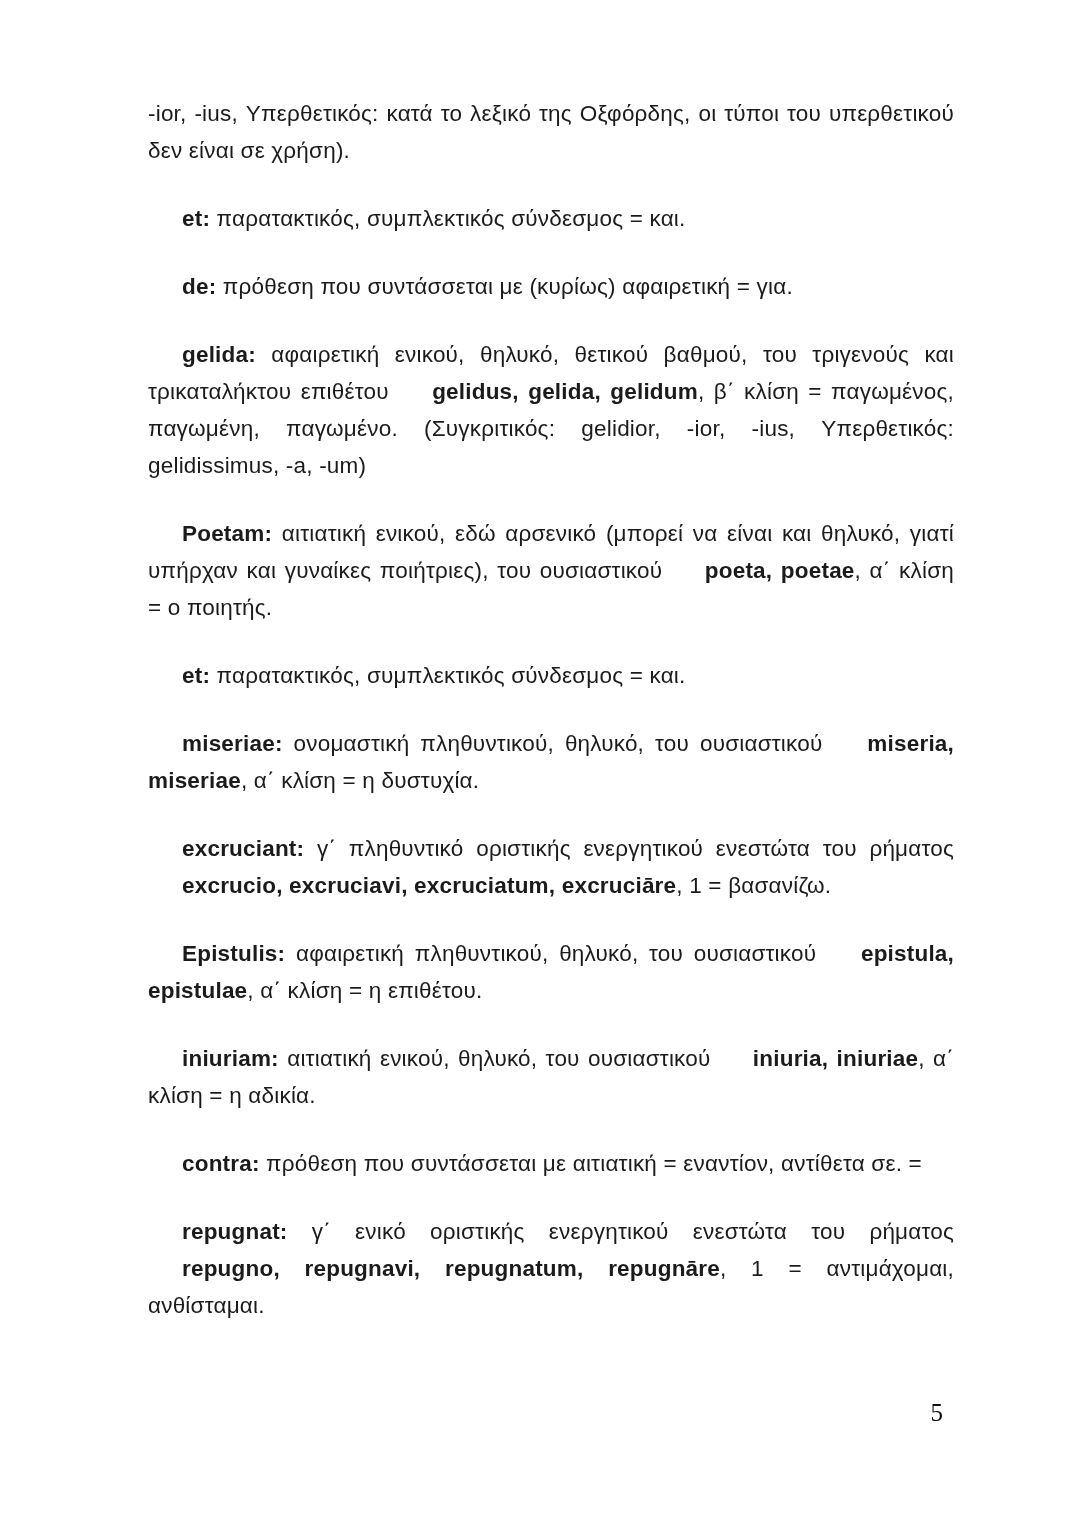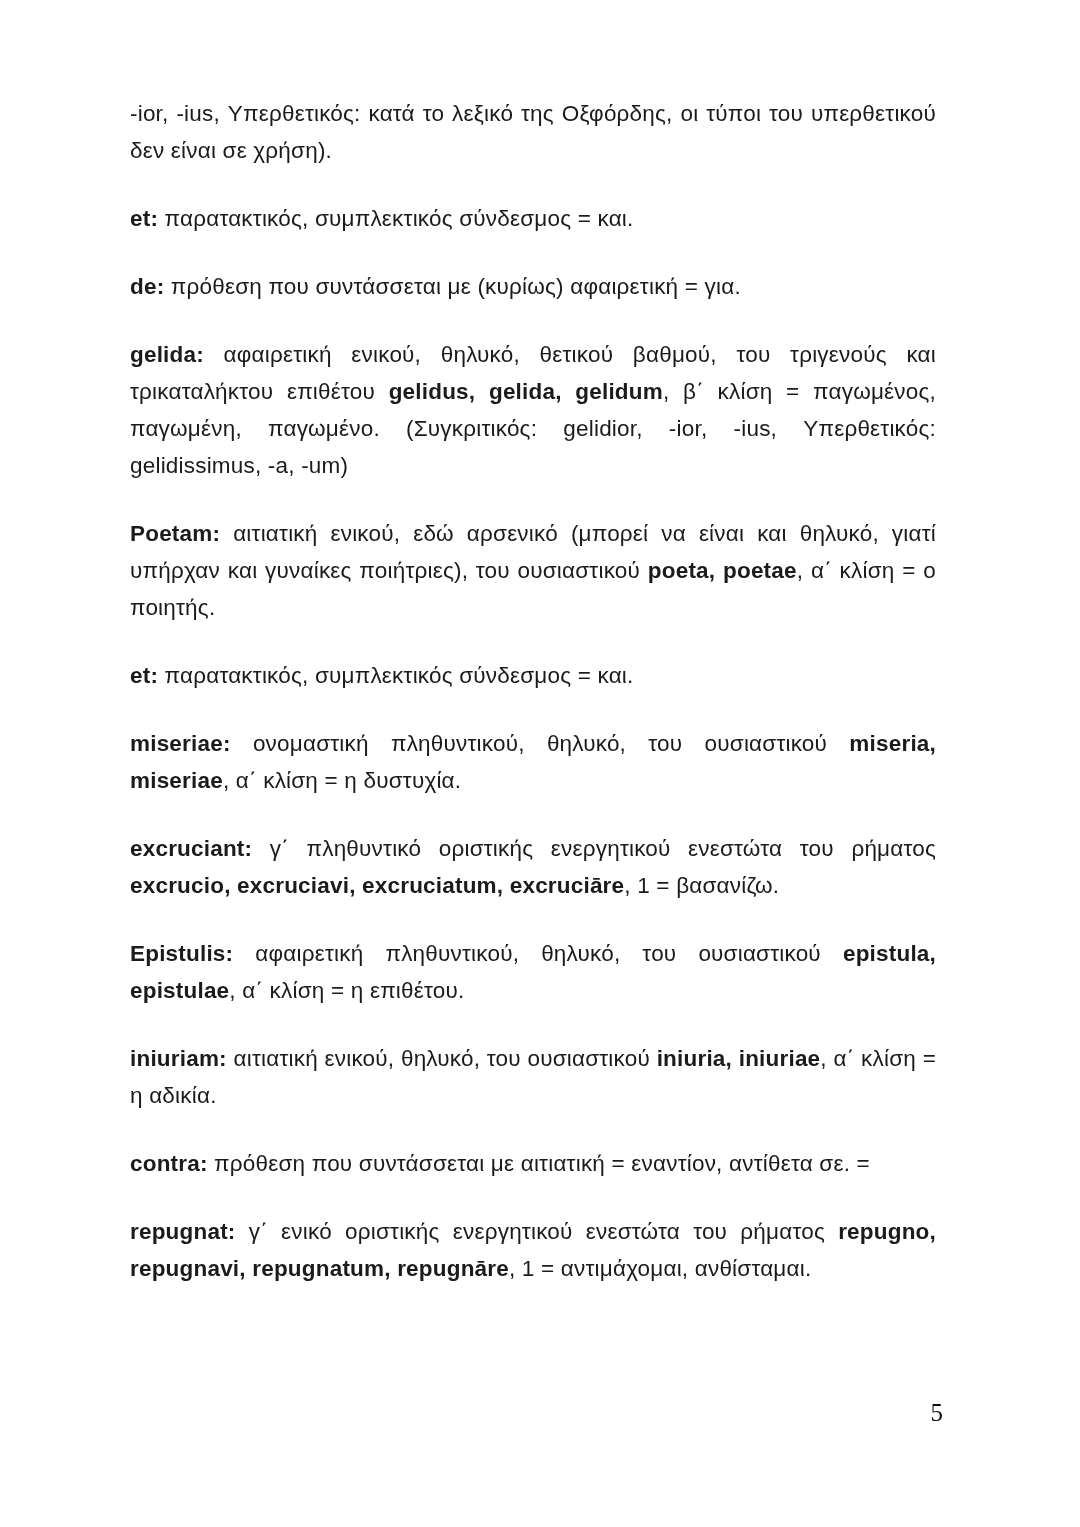--- a/index.html
+++ b/index.html
@@ -20,7 +20,7 @@
   }
   .text-block {
     position: absolute;
-    left: 130px;
+    left: 148px;
     top: 95px;
     width: 806px;
     font-family: "Liberation Sans", "DejaVu Sans", sans-serif;

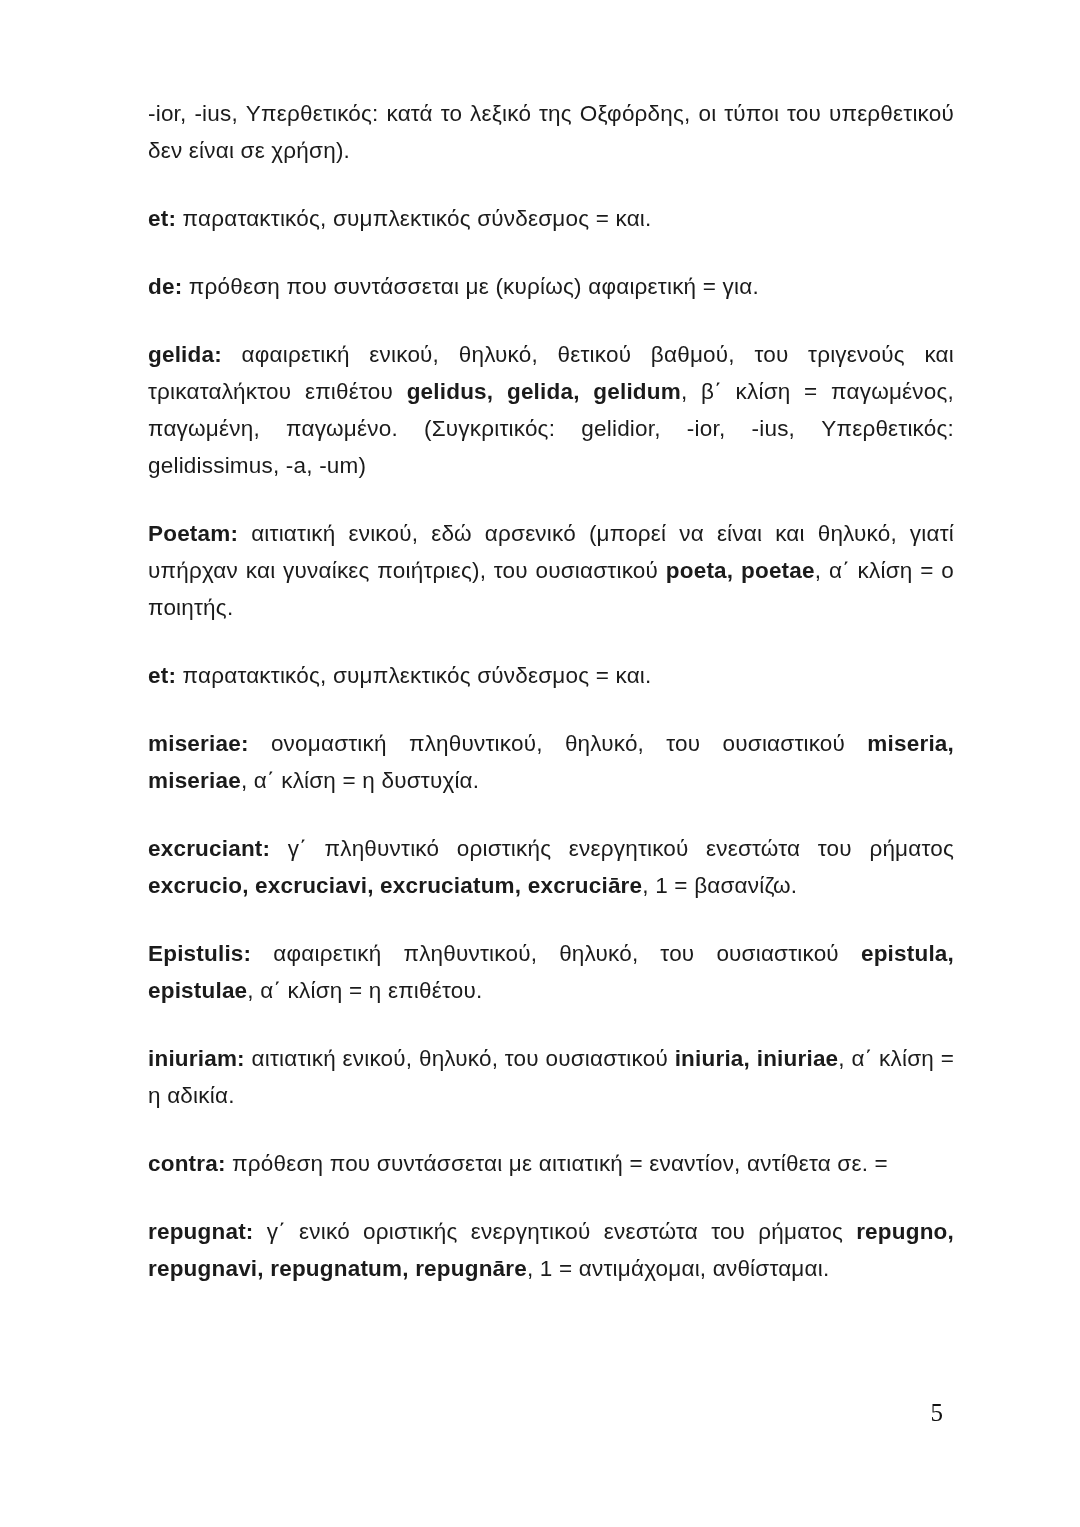--- a/index.html
+++ b/index.html
@@ -36,6 +36,7 @@
   }
   .text-block p span.b {
     font-weight: bold;
+    margin-left: 34px;
   }
   .page-number {
     position: absolute;

